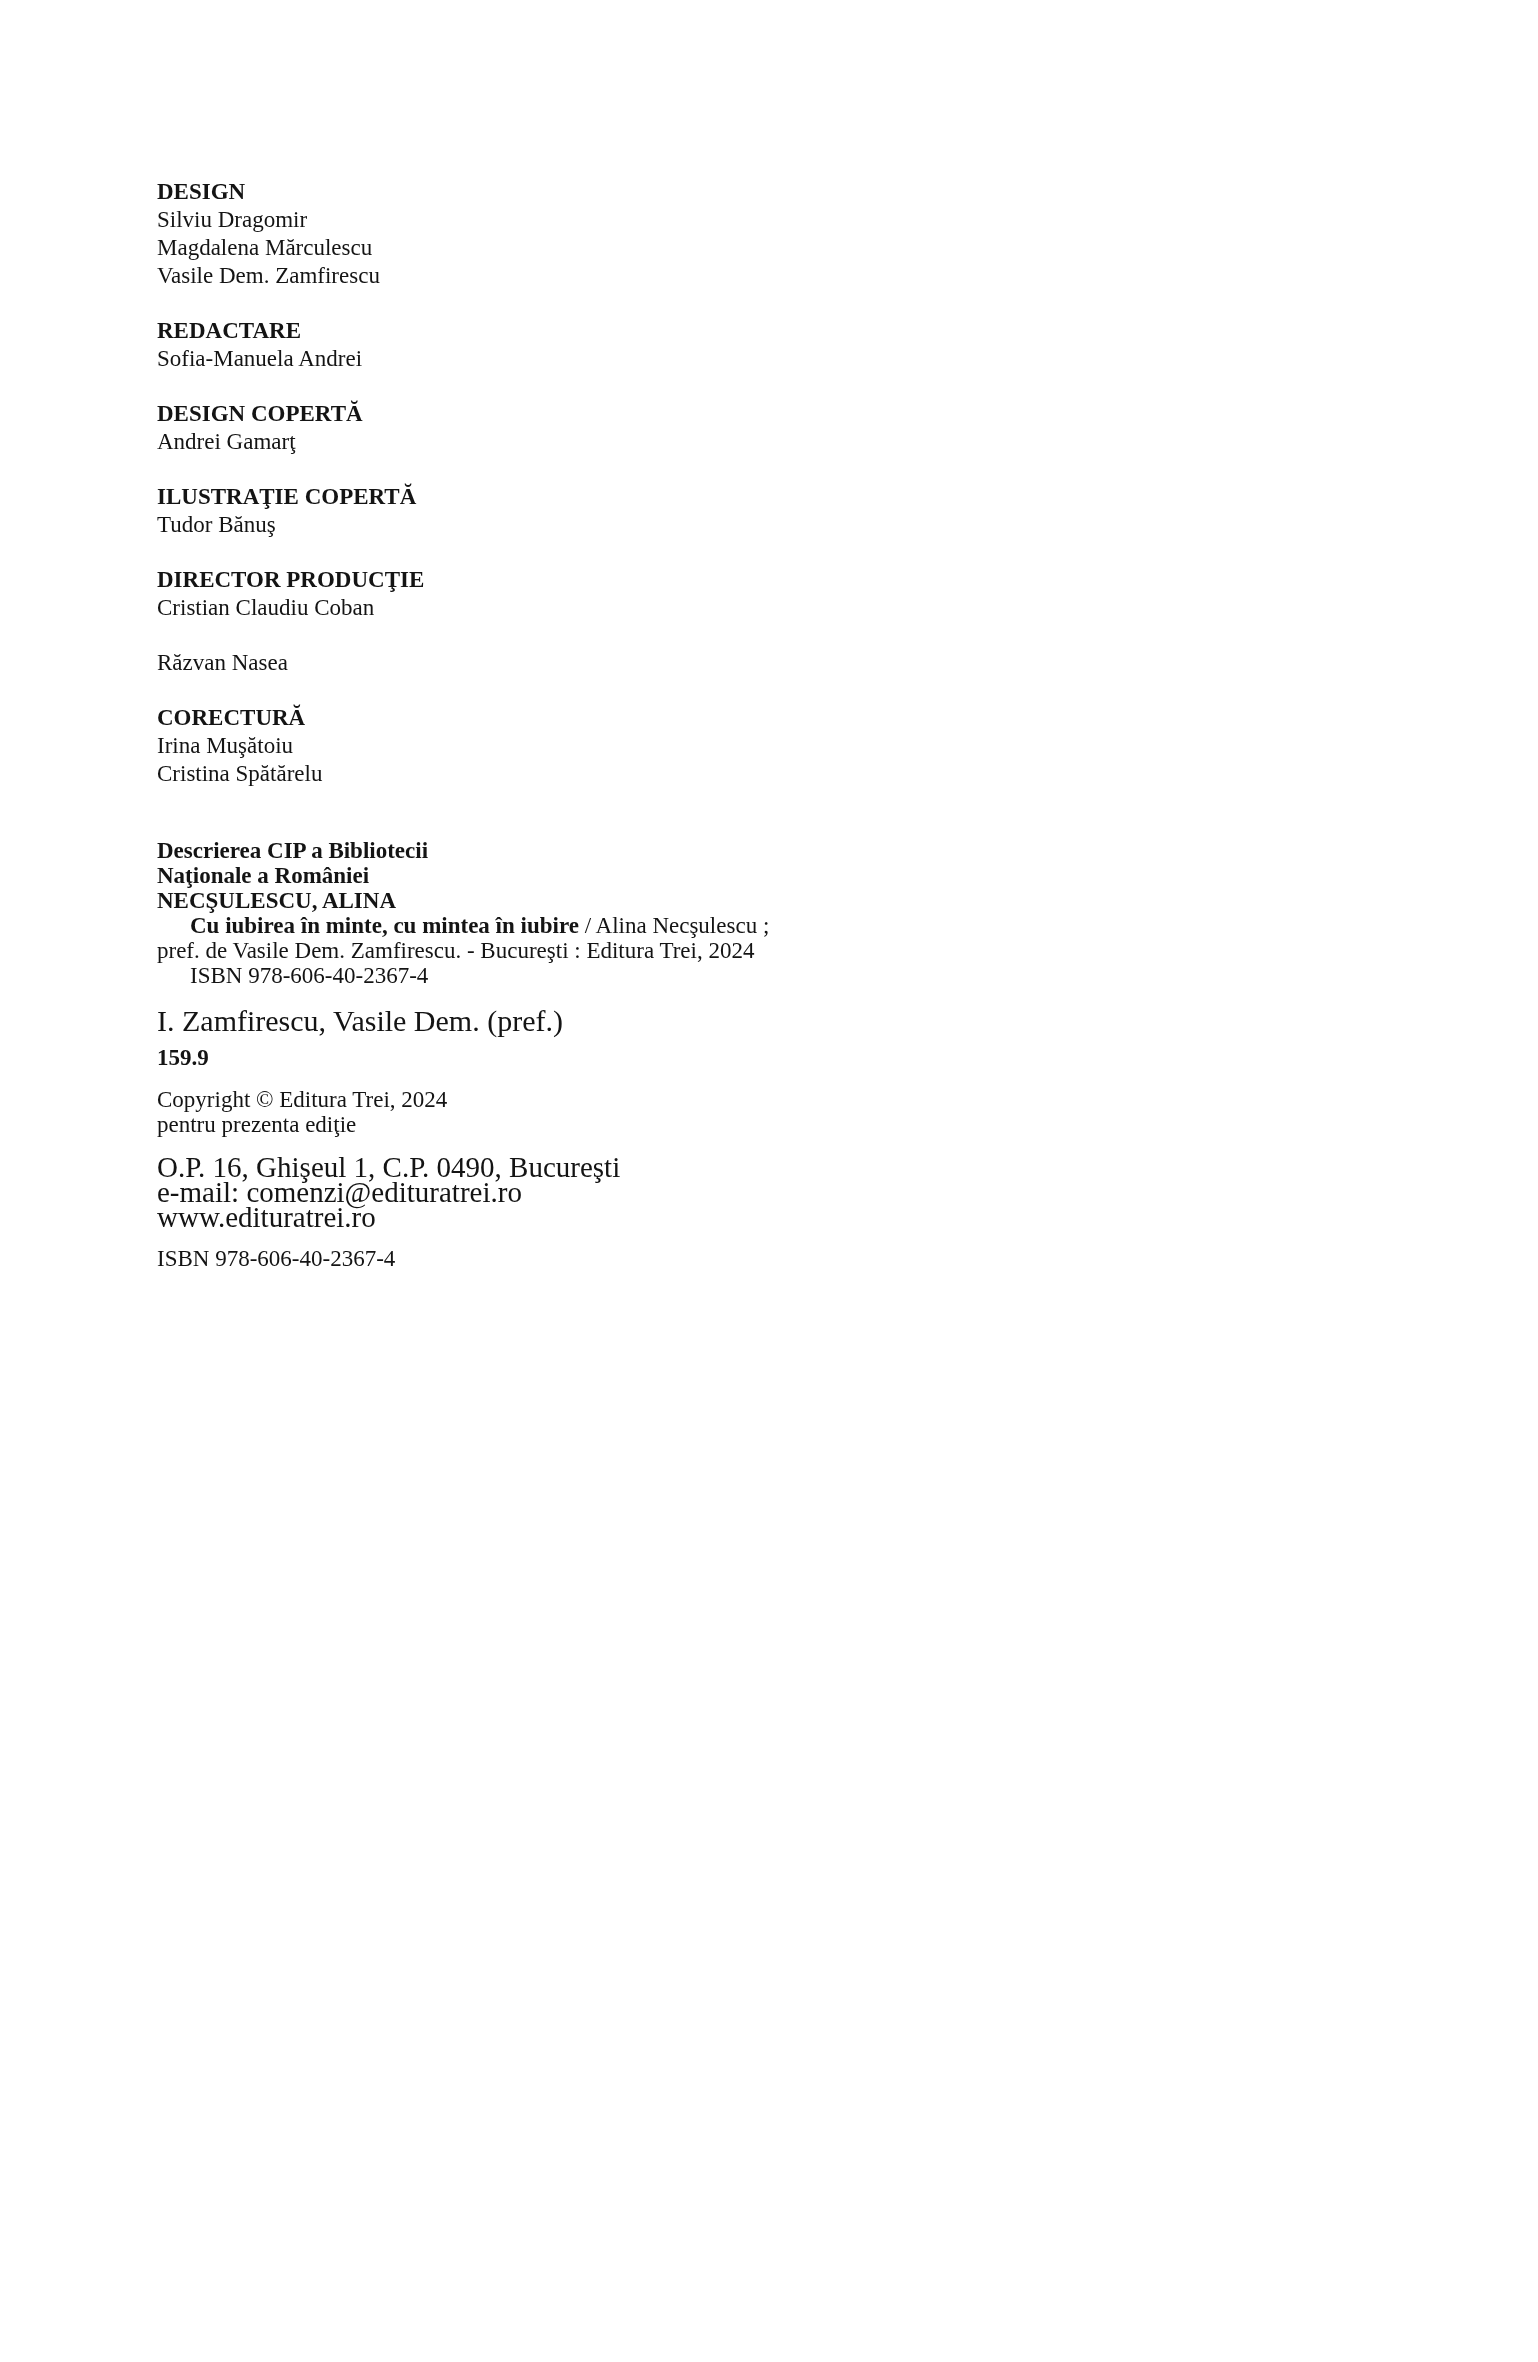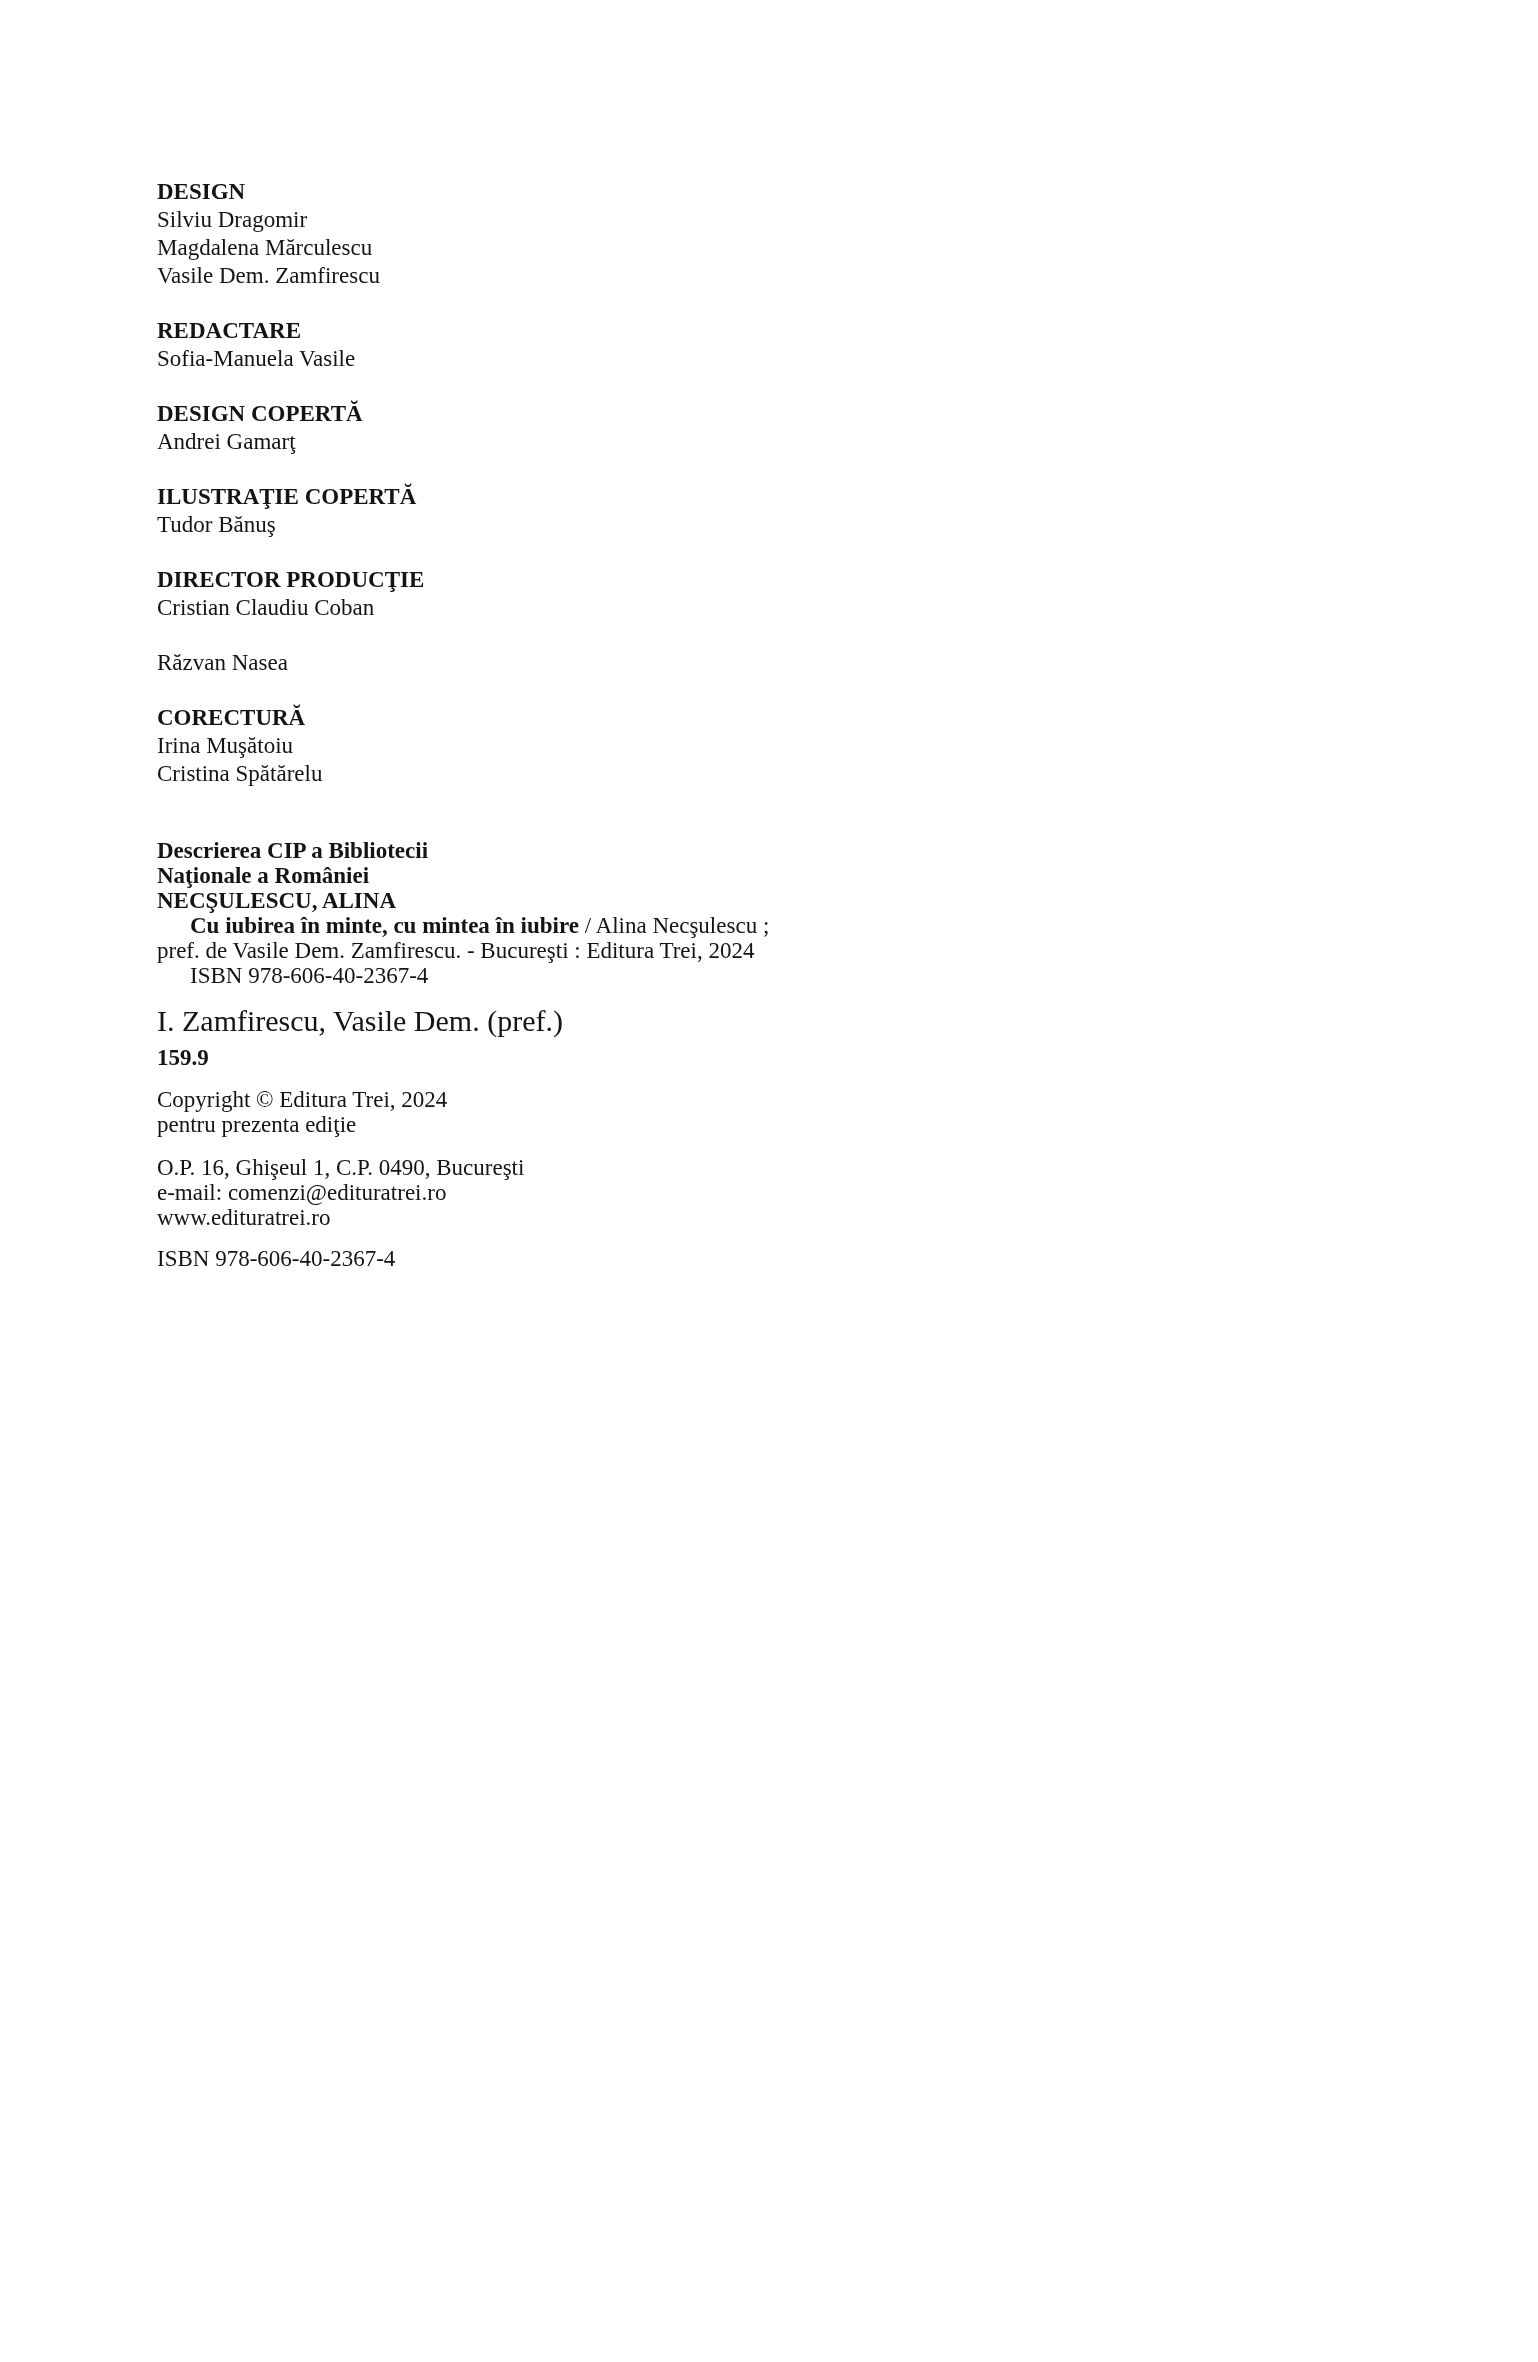--- a/index.html
+++ b/index.html
@@ -84,7 +84,7 @@
 
       <div class="credit-block">
         <div class="credit-heading">REDACTARE</div>
-        <div class="credit-line">Sofia-Manuela Vasile</div>
+        <div class="credit-line">Sofia-Manuela Andrei</div>
       </div>
 
       <div class="credit-block">

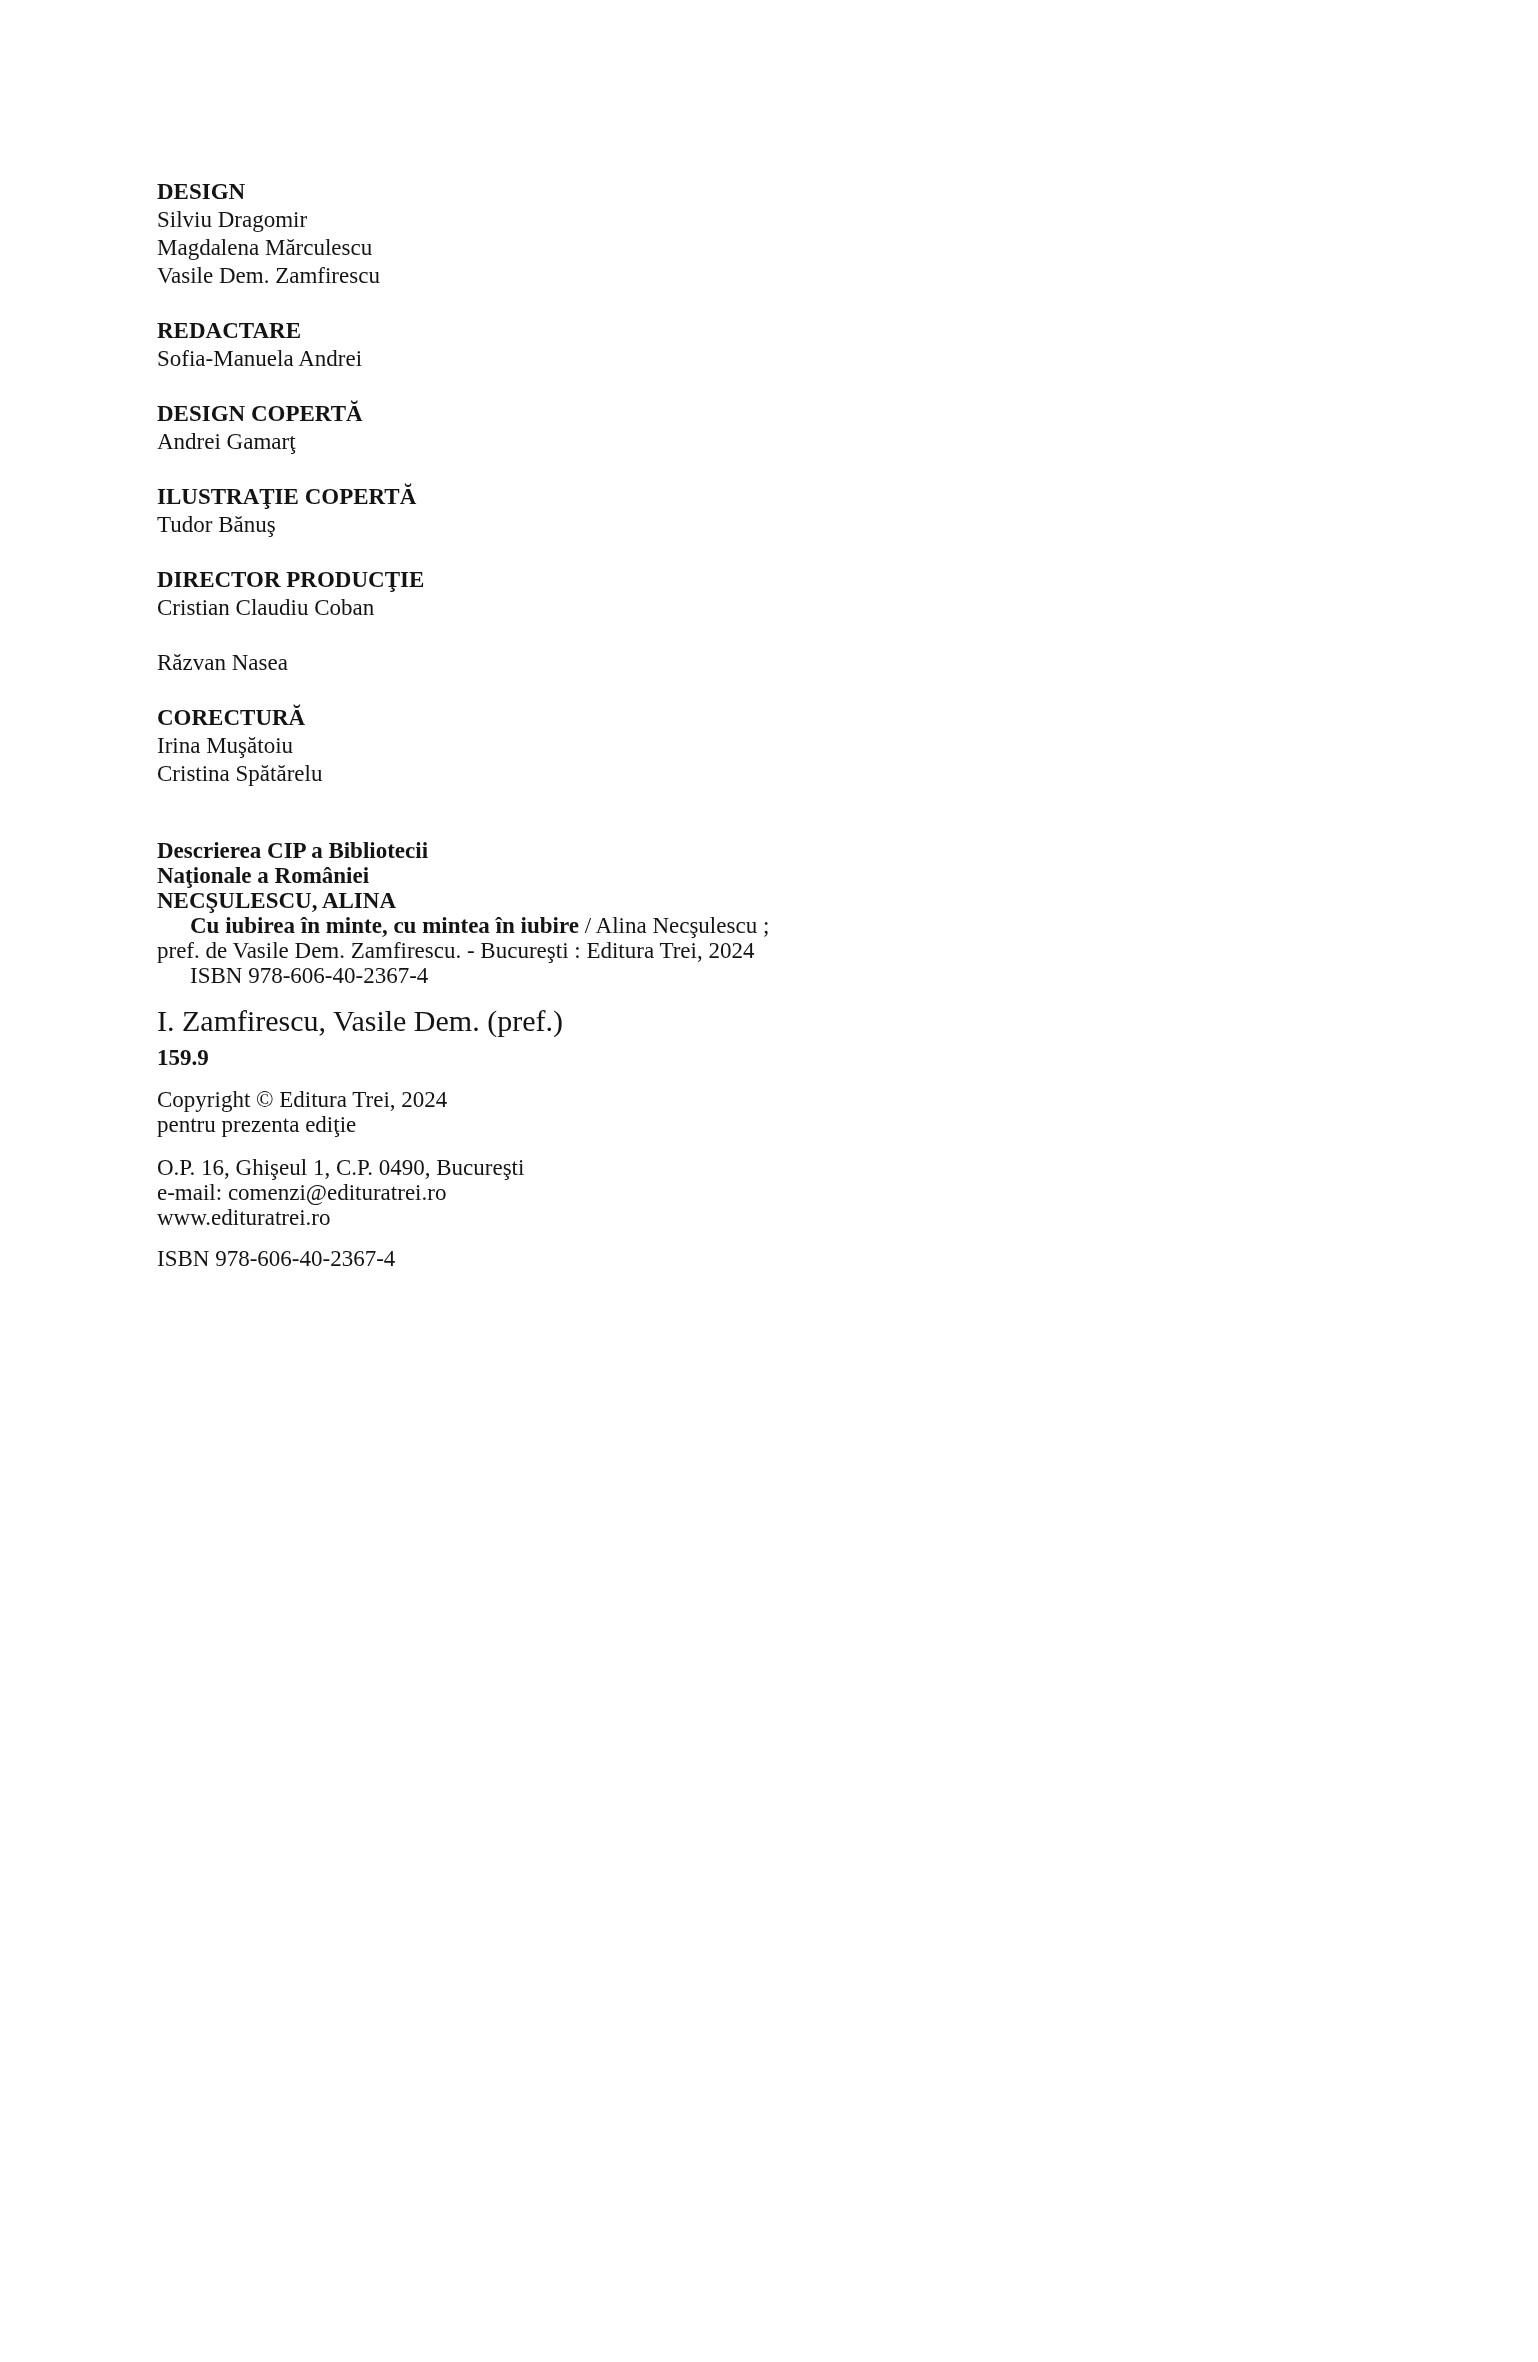--- a/index.html
+++ b/index.html
@@ -59,7 +59,7 @@
   }
   .address {
     margin-top: 18px;
-    font-size: 23px;
+    font-size: 29px;
     line-height: 25px;
   }
   .isbn-footer {

